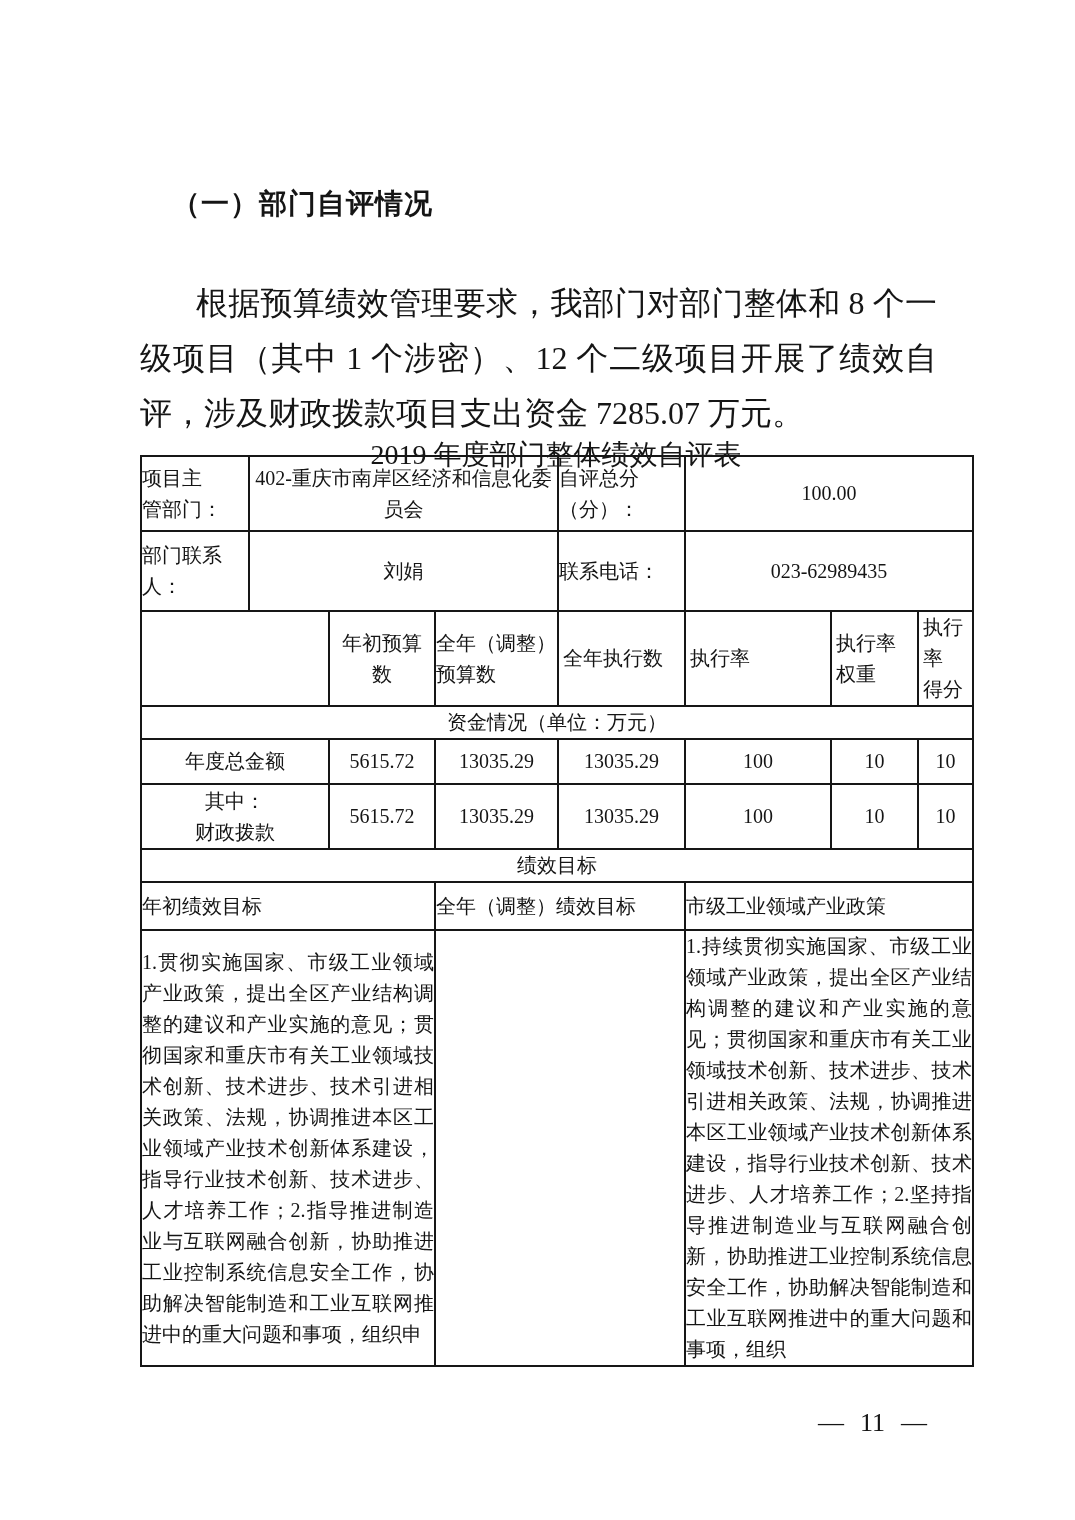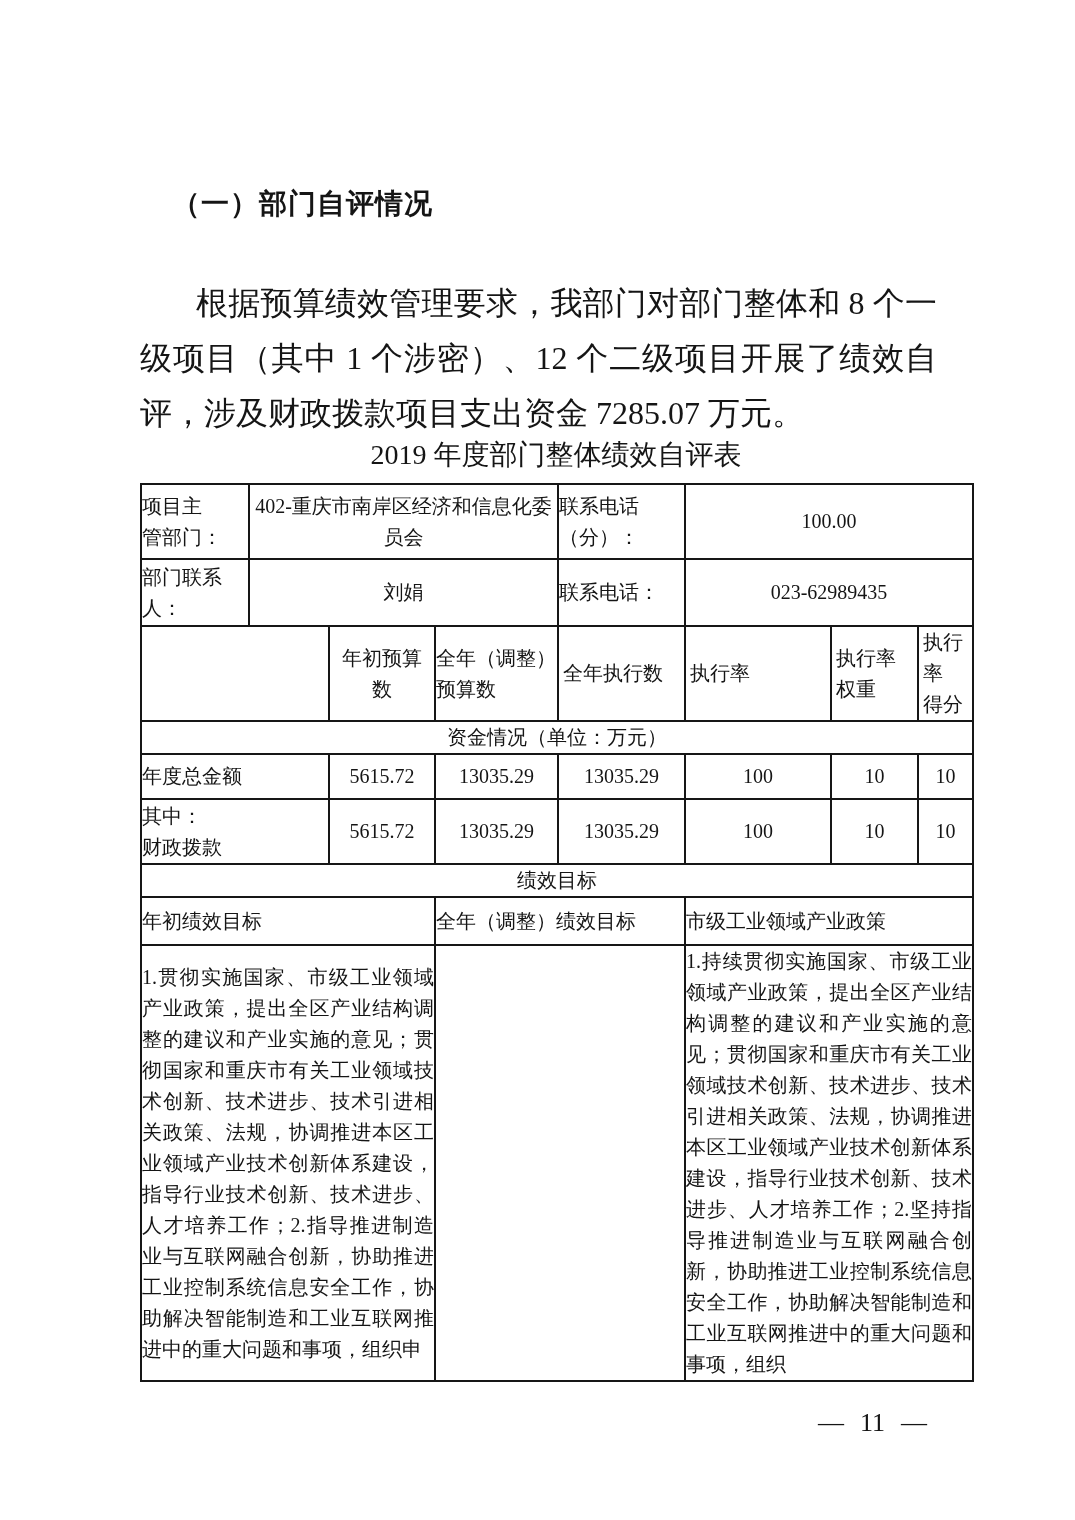--- a/index.html
+++ b/index.html
@@ -27,7 +27,7 @@
     text-align:center; font-size:28px; line-height:36px;
   }
   table.main {
-    position:absolute; left:140px; top:483px;
+    position:absolute; left:140px; top:455px;
     width:832px; border-collapse:collapse; table-layout:fixed;
   }
   table.main td {

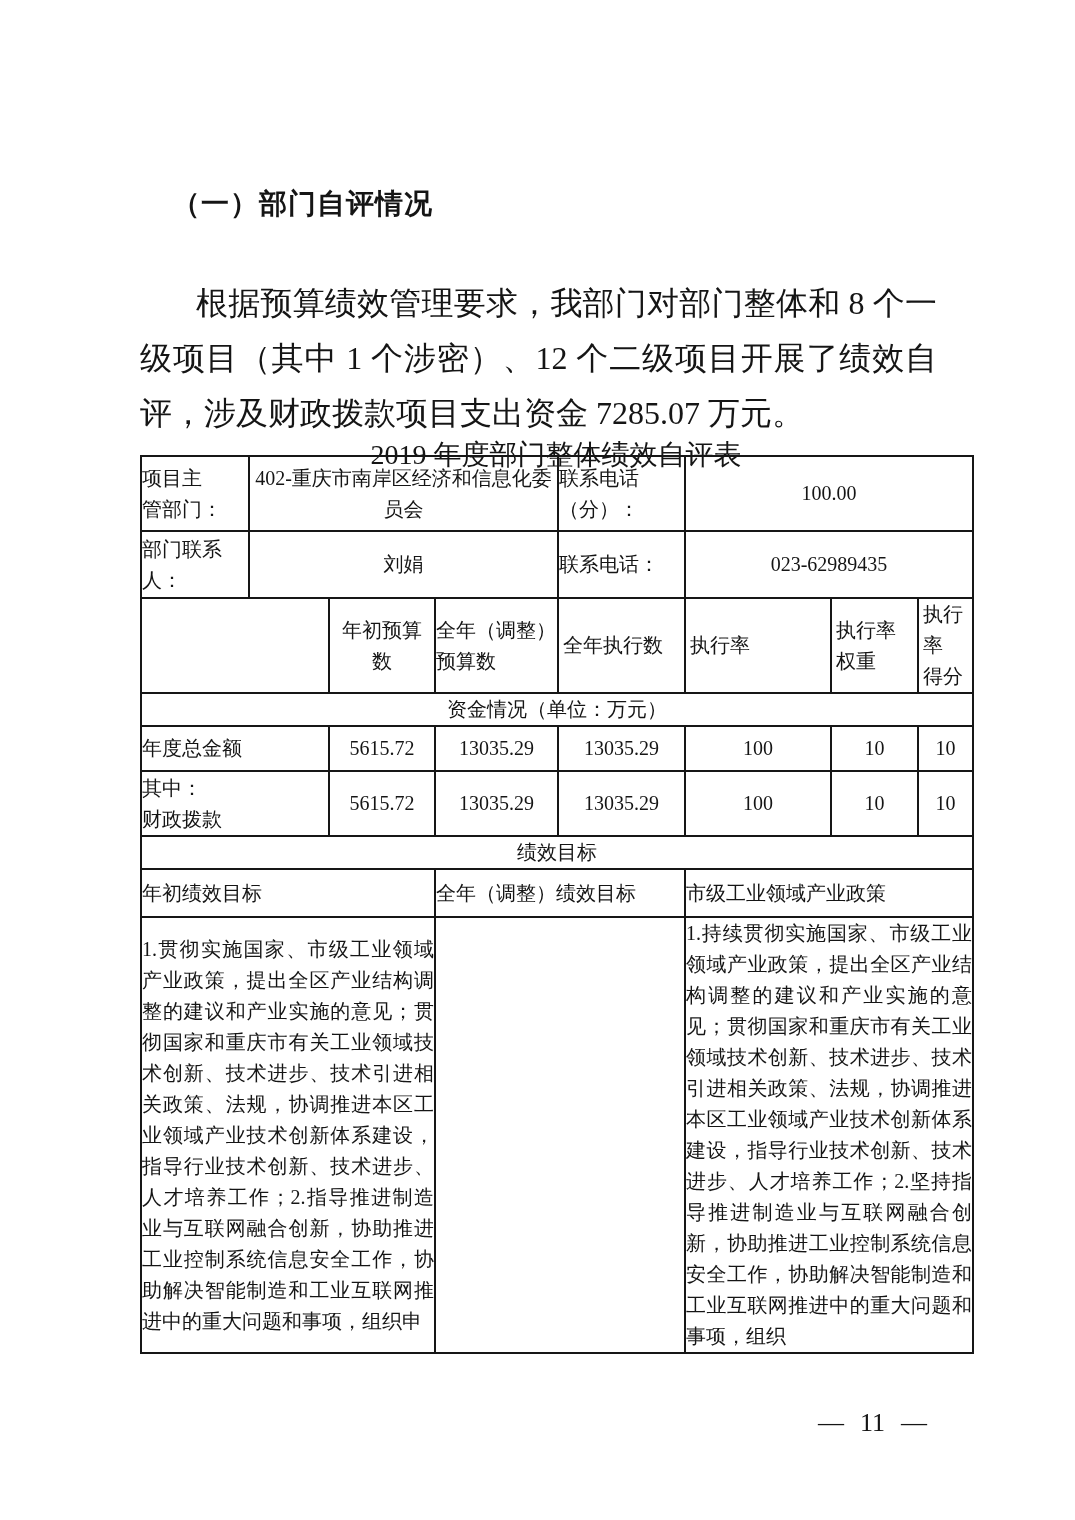--- a/index.html
+++ b/index.html
@@ -82,7 +82,7 @@
       <td class="lab">项目主
 管部门：</td>
       <td class="val" colspan="3" style="font-size:20px">402-重庆市南岸区经济和信息化委员会</td>
-      <td class="lab">联系电话
+      <td class="lab">自评总分
 （分）：</td>
       <td class="val" colspan="3">100.00</td>
     </tr>

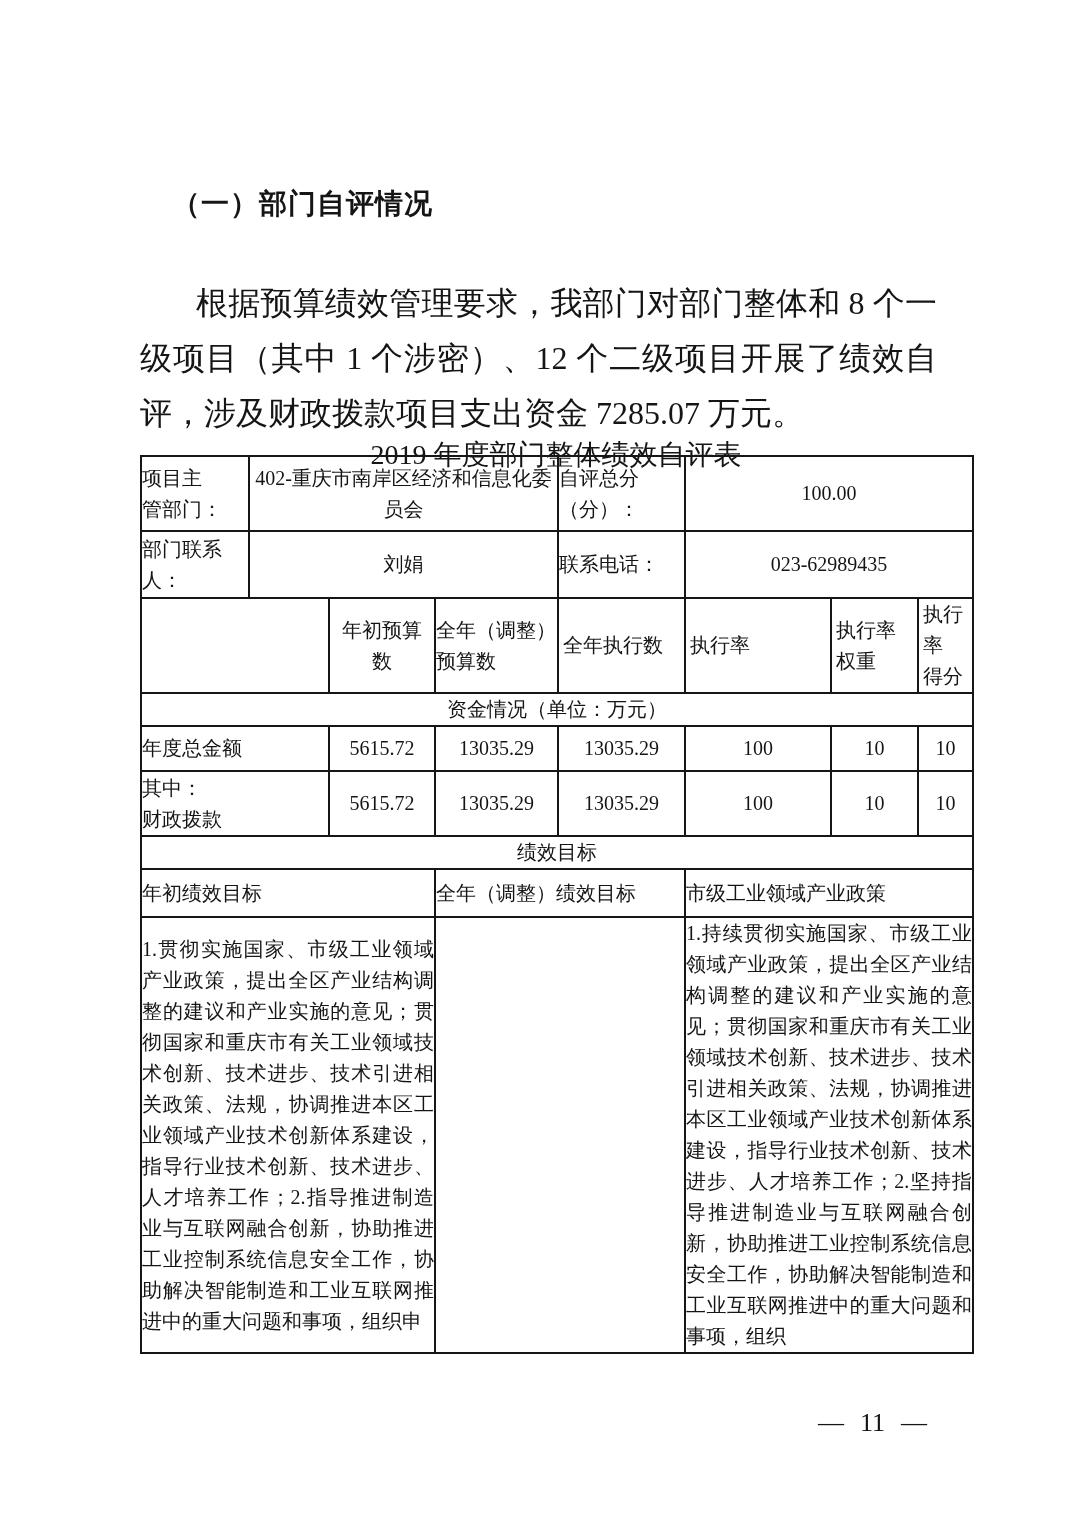--- a/index.html
+++ b/index.html
@@ -87,7 +87,7 @@
       <td class="val" colspan="3">100.00</td>
     </tr>
 
-    <tr style="height:67px">
+    <tr style="height:80px">
       <td class="lab">部门联系
 人：</td>
       <td class="val" style="font-size:20px" colspan="3">刘娟</td>

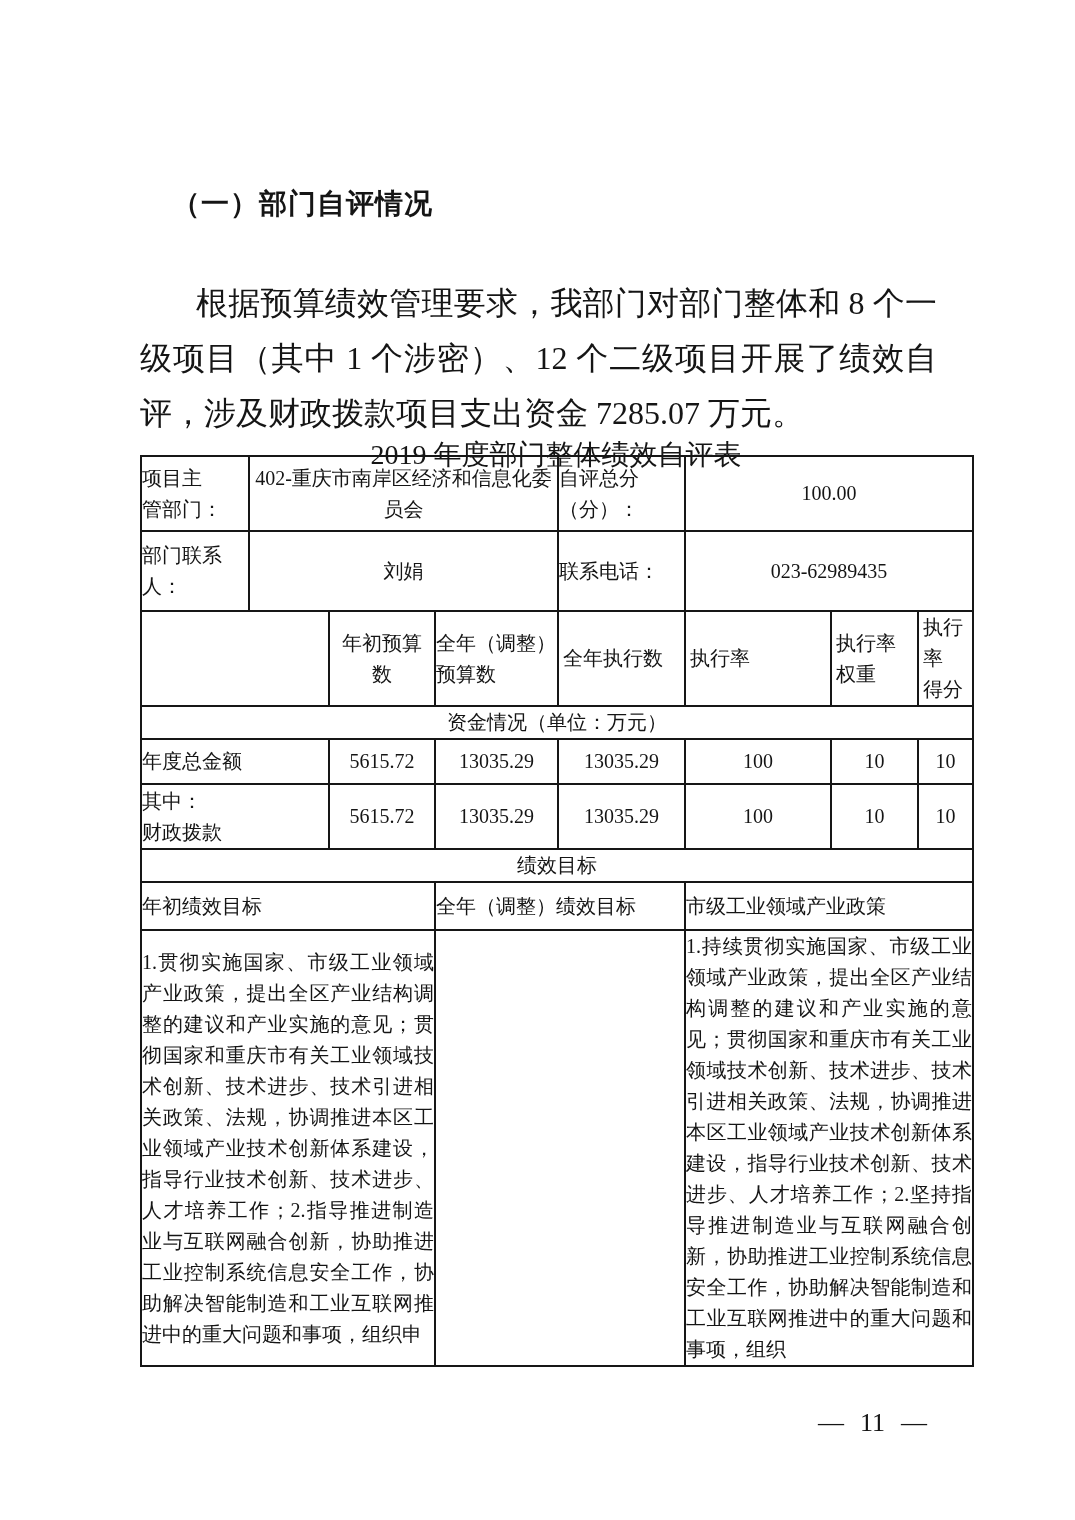--- a/index.html
+++ b/index.html
@@ -41,7 +41,7 @@
   td.sect  { text-align:center; }
   td.colh  { text-align:left;  padding:2px 1px; white-space:pre-line; }
   td.colhc { text-align:center; padding:2px 1px; white-space:pre-line; }
-  td.rowlab{ text-align:left;  padding:2px 4px 2px 18px; white-space:pre-line; }
+  td.rowlab{ text-align:center;  padding:2px 4px 2px 18px; white-space:pre-line; }
   td.num   { text-align:center; font-size:21px; }
   td.goalh { text-align:left;  padding:2px 5px; }
   td.goal  {

